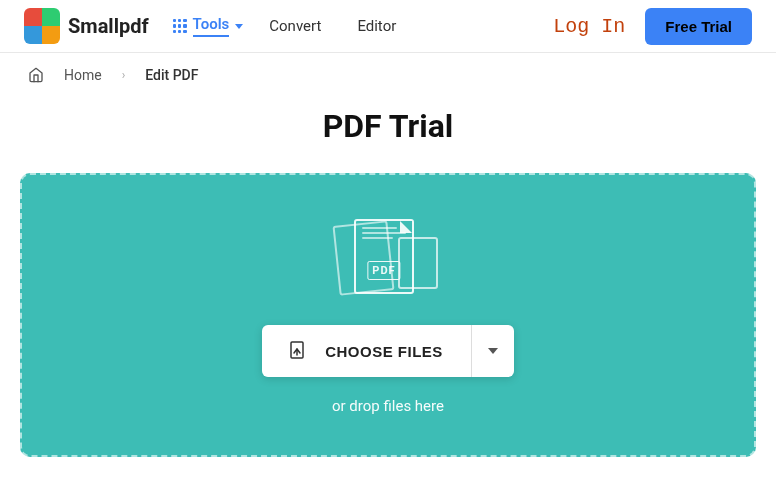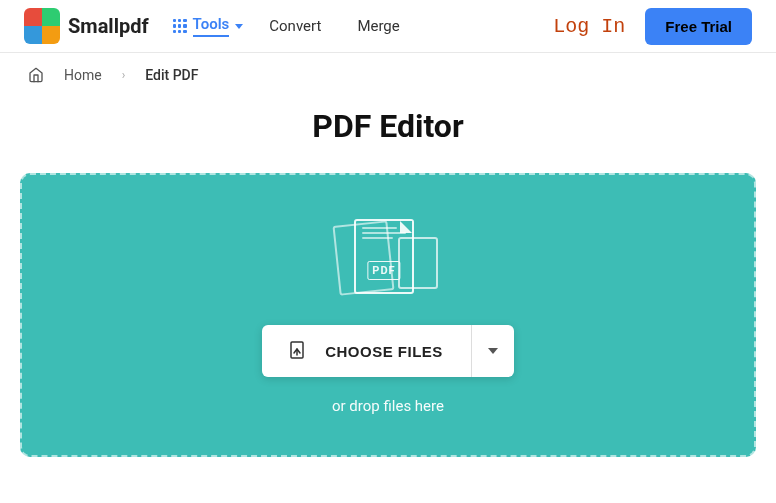--- a/index.html
+++ b/index.html
@@ -308,7 +308,7 @@
   </div>
 
   <a class="nav-link">Convert</a>
-  <a class="nav-link">Merge</a>
+  <a class="nav-link">Editor</a>
 
   <div class="nav-spacer"></div>
 

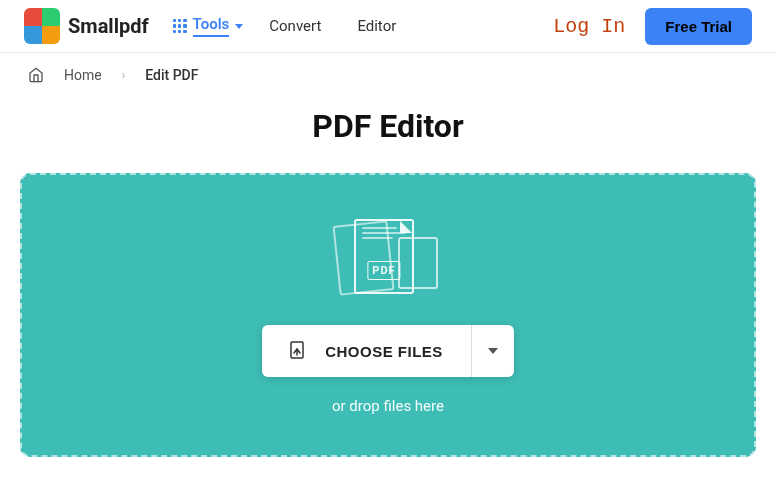--- a/index.html
+++ b/index.html
@@ -327,7 +327,7 @@
 </div>
 
 <div class="page-title-wrapper">
-  <h1 class="page-title">PDF Editor</h1>
+  <h1 class="page-title">PDF Trial</h1>
 </div>
 
 <div class="upload-section">

